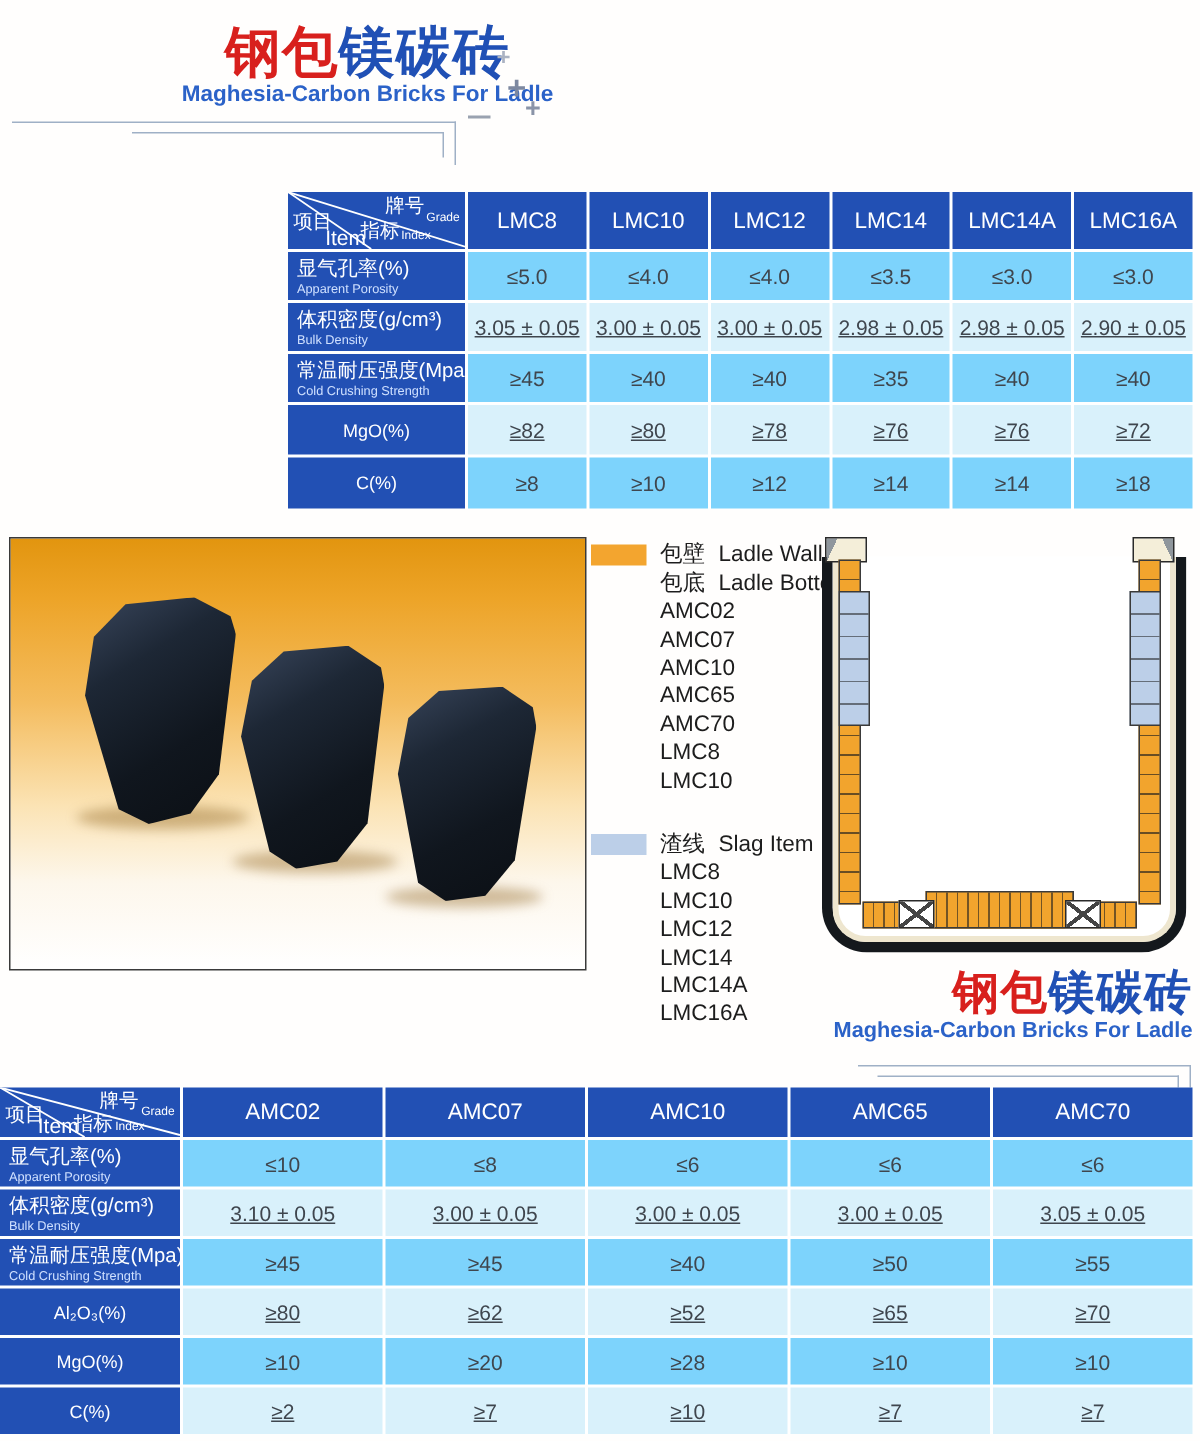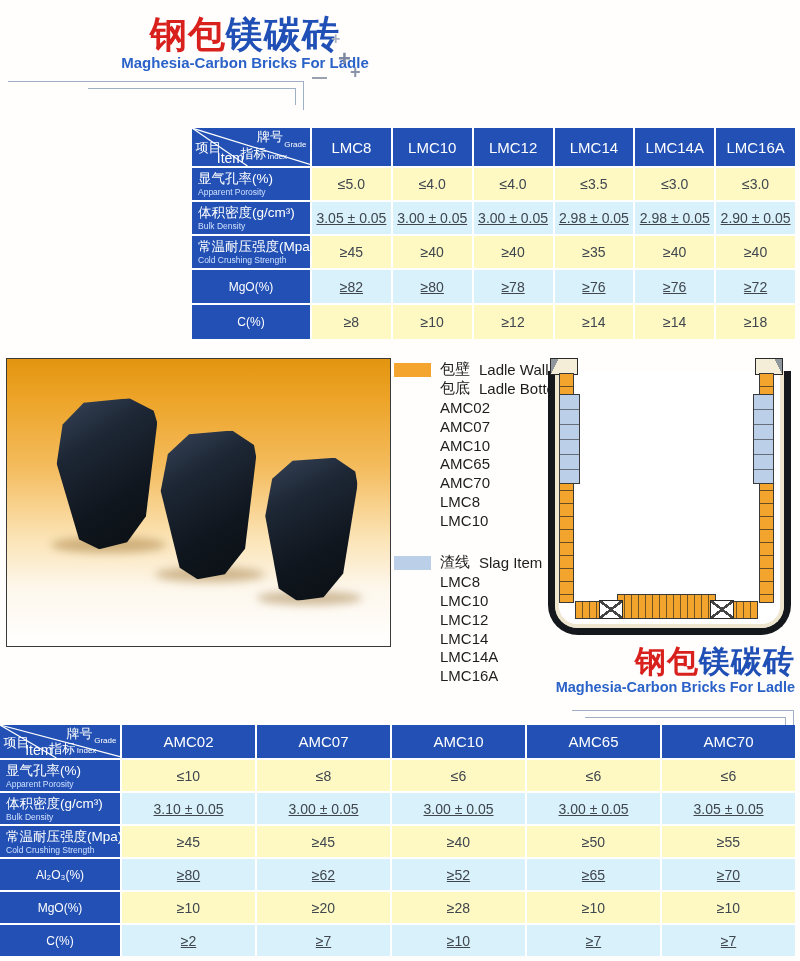--- a/index.html
+++ b/index.html
@@ -37,7 +37,7 @@
   .lbl .en { font-size:8.5px; color:#cfe0ff; white-space:nowrap; }
   .lbl.solo { display:flex; align-items:center; justify-content:center; padding:0; font-size:12px; }
   .td { display:flex; align-items:center; justify-content:center; font-size:14px; color:#3f464e; }
-  .rd { background:#fef9c3; } .rl { background:#d9f1fb;text-decoration:underline; }
+  .rd { background:#7dd3fc; } .rl { background:#d9f1fb;text-decoration:underline; }
 
   .corner { background:#2250b4; position:relative; color:#fff; }
   .corner svg { position:absolute; inset:0; width:100%; height:100%; }

